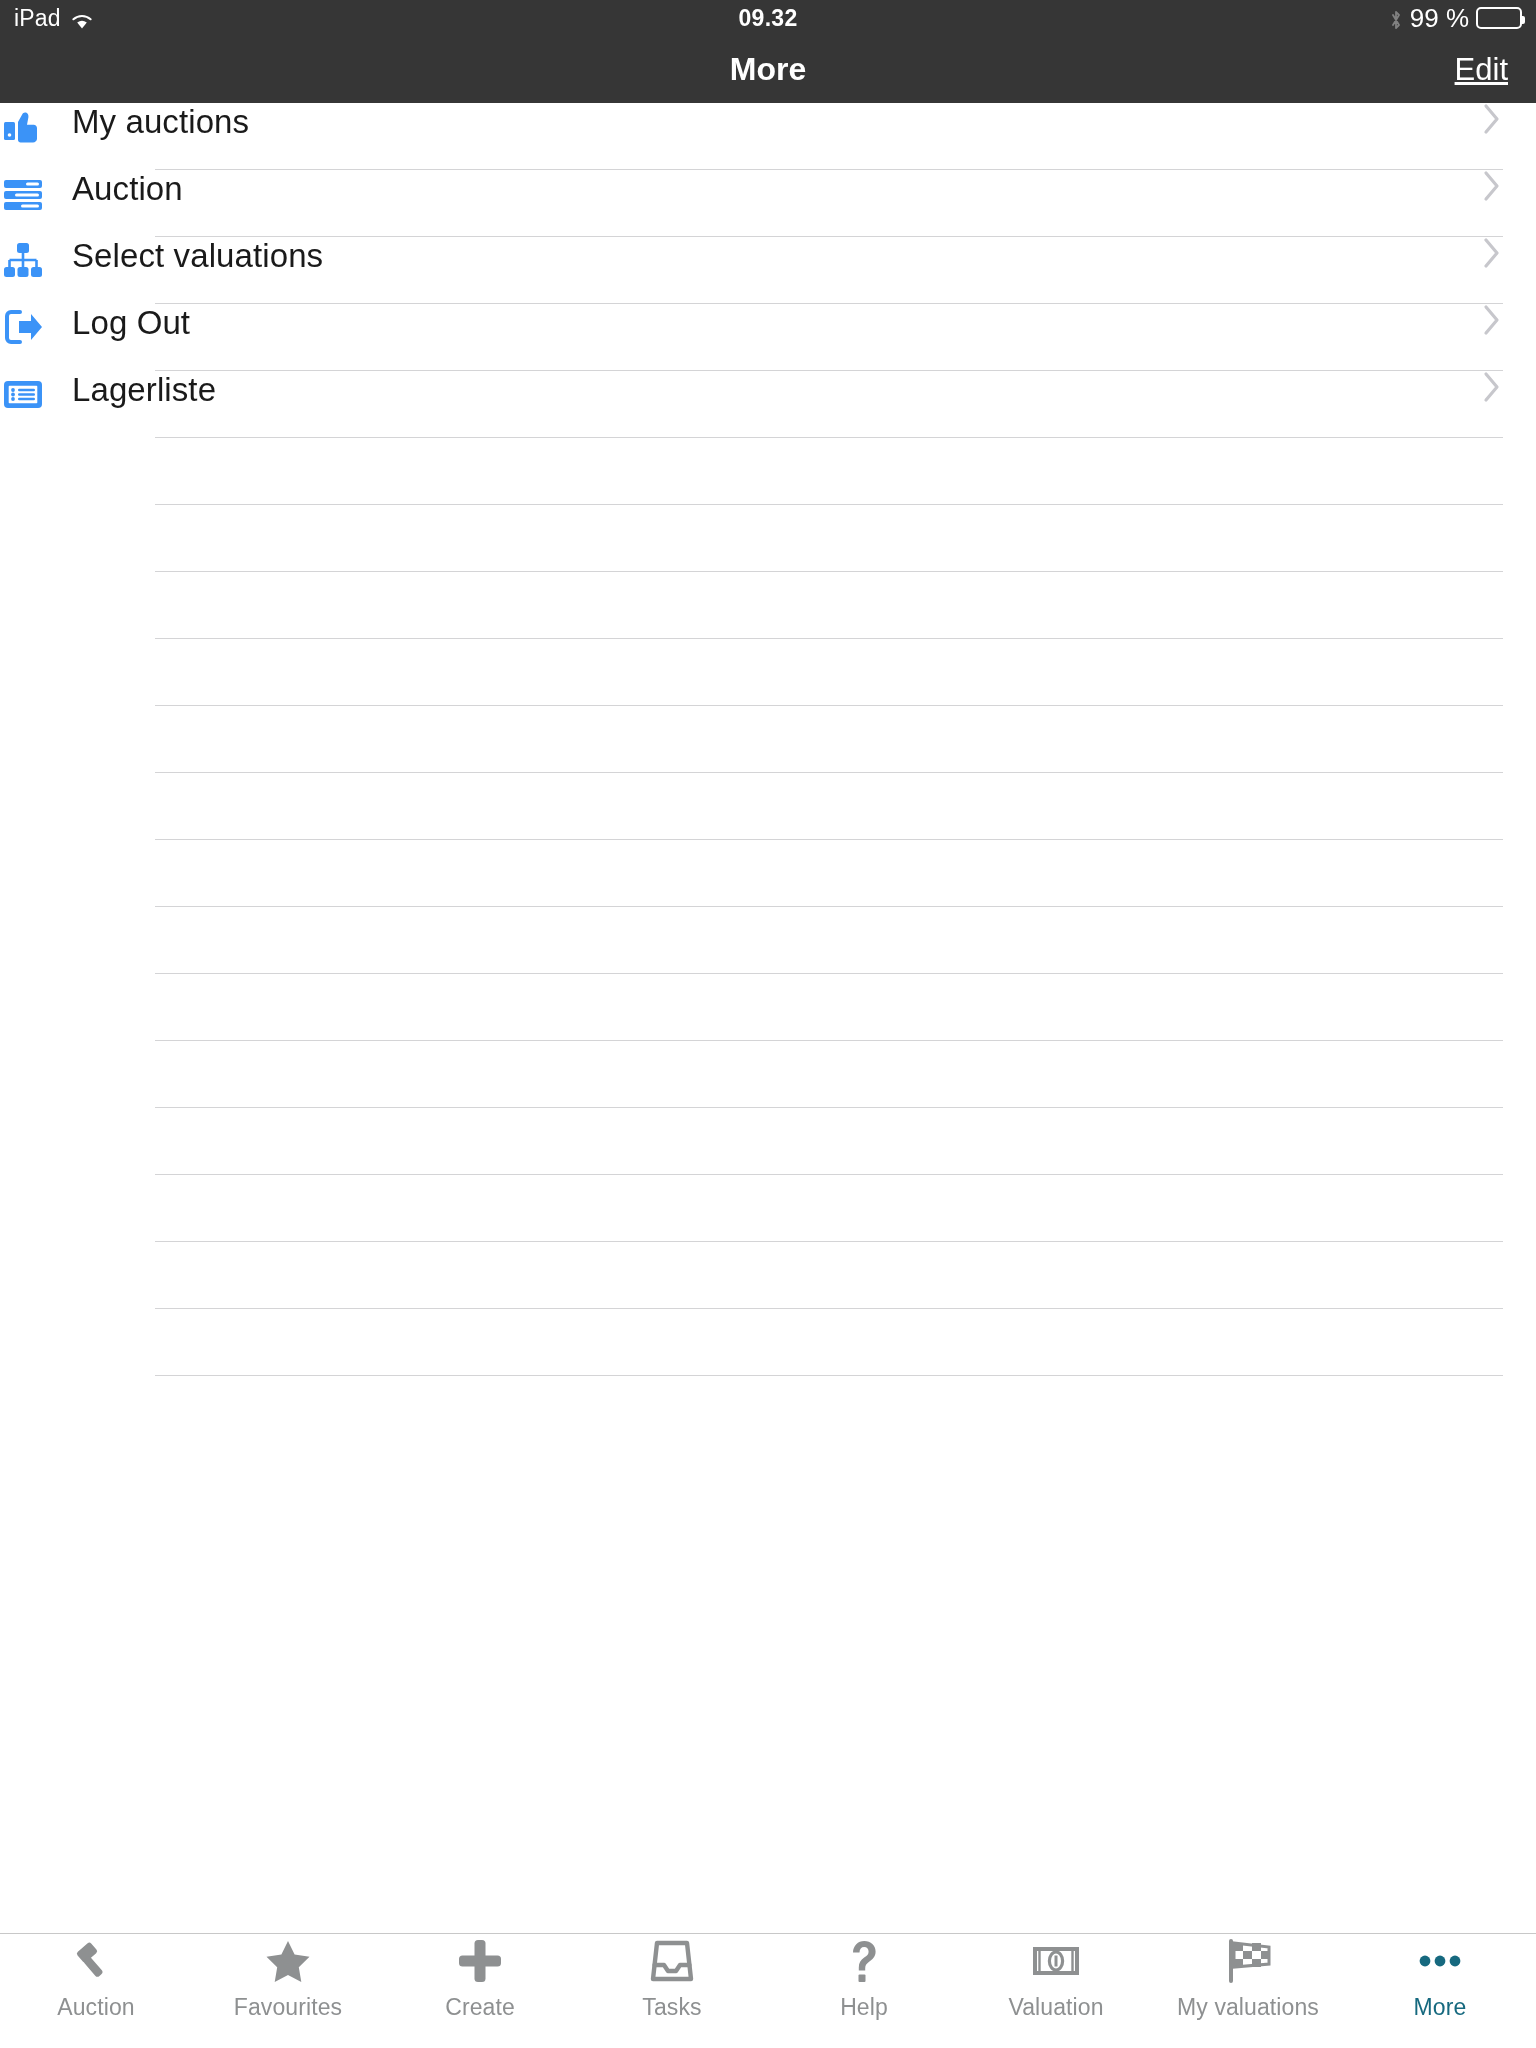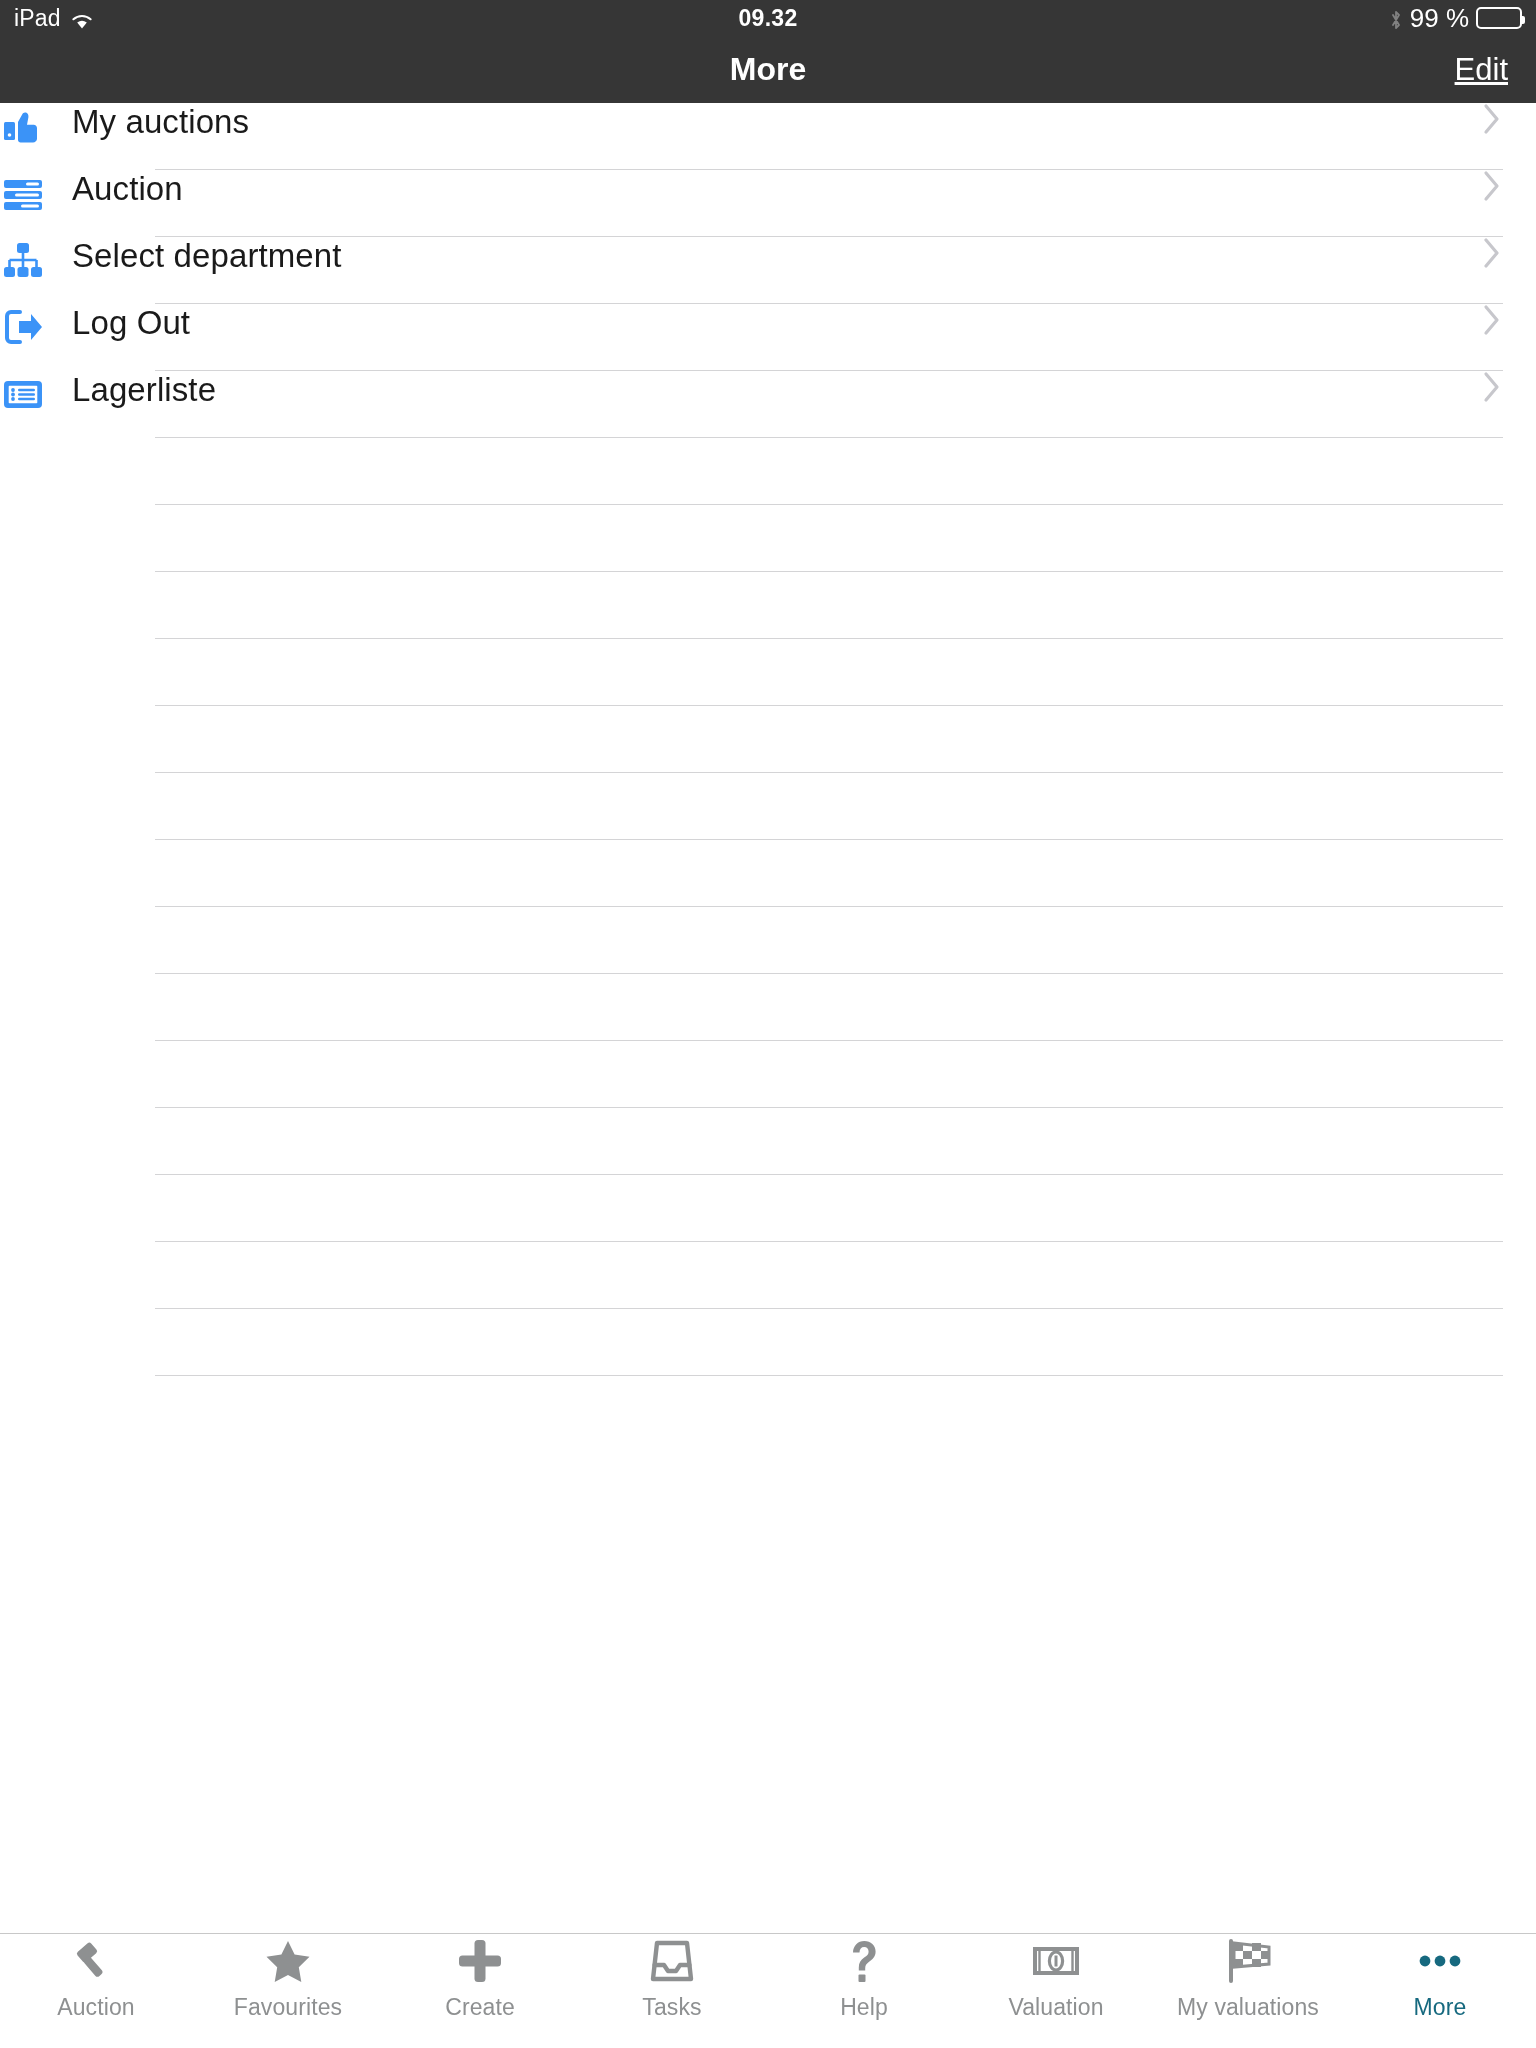--- a/index.html
+++ b/index.html
@@ -259,7 +259,7 @@
         <path d="M22 15 L22 22 M8.5 22 L35.5 22 M8.5 22 L8.5 29 M22 22 L22 29 M35.5 22 L35.5 29" stroke="#3b93f7" stroke-width="2.6" fill="none"></path>
       </svg>
     </span>
-    <span class="row-label">Select department</span>
+    <span class="row-label">Select valuations</span>
     <span class="chevron">
       <svg width="18" height="32" viewBox="0 0 18 32">
           <path d="M3 3 L14 16 L3 29" stroke="#c7c7cc" stroke-width="3.2" fill="none" stroke-linecap="round" stroke-linejoin="round"></path>

